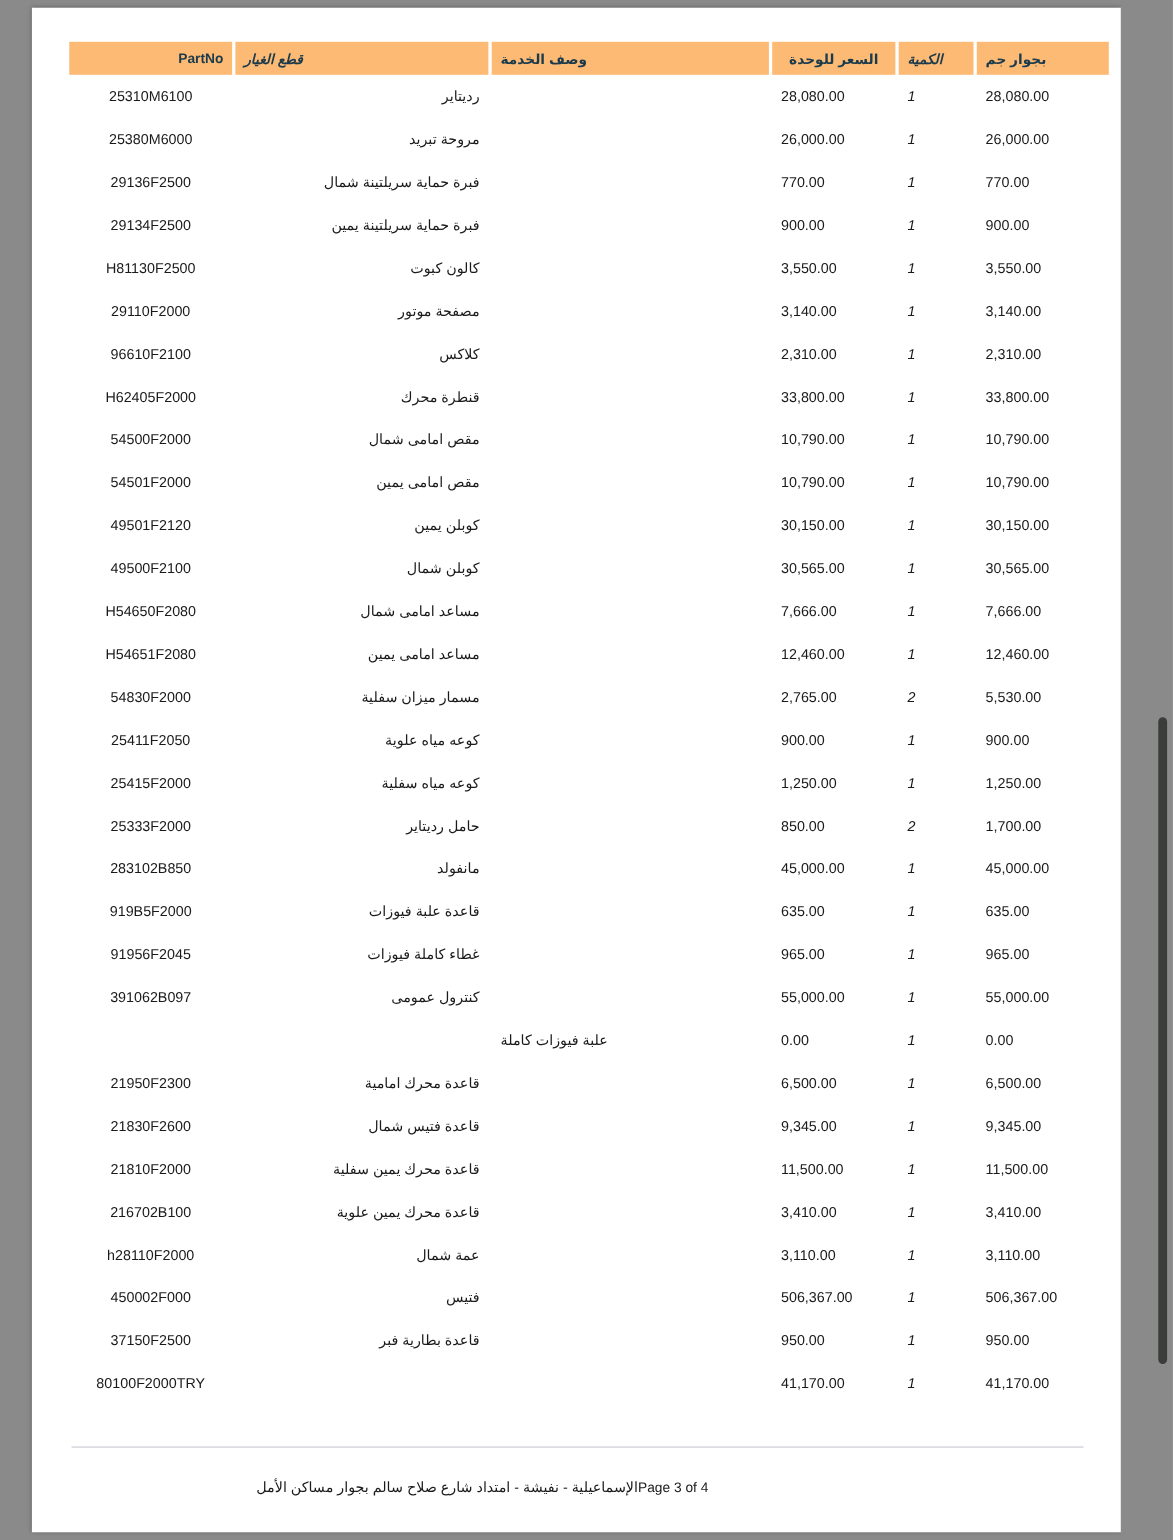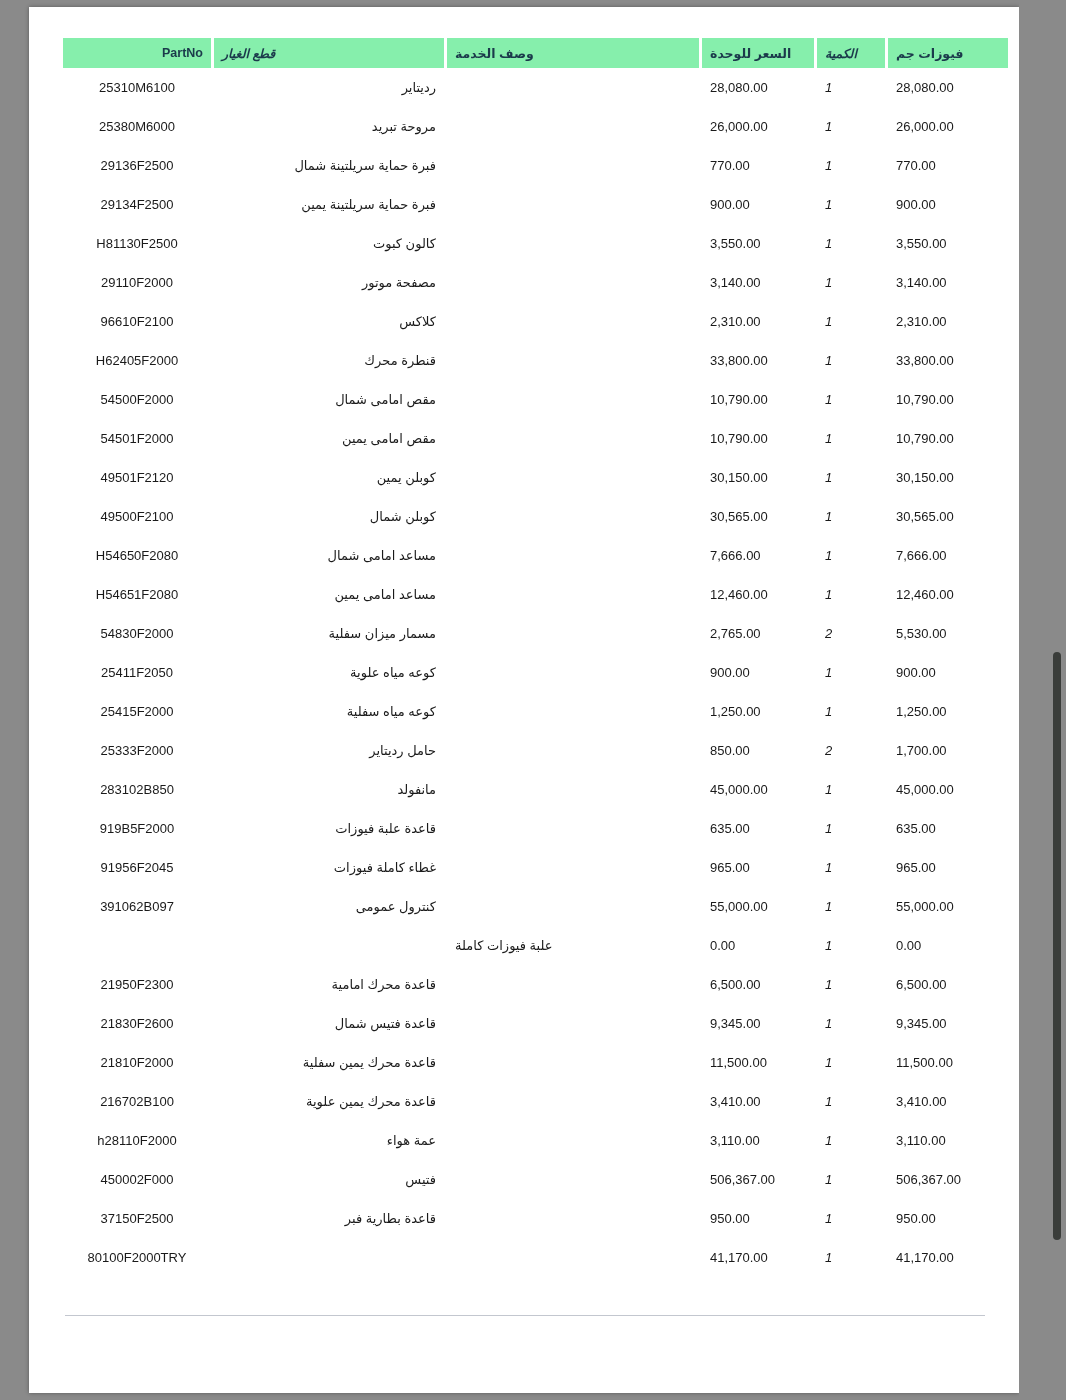--- a/index.html
+++ b/index.html
@@ -74,7 +74,7 @@
     table-layout: fixed;
   }
   #parts-table th {
-    background: #86efac;
+    background: #fdba74;
     color: #1b3a4b;
     font-size: 12.5px;
     font-weight: bold;

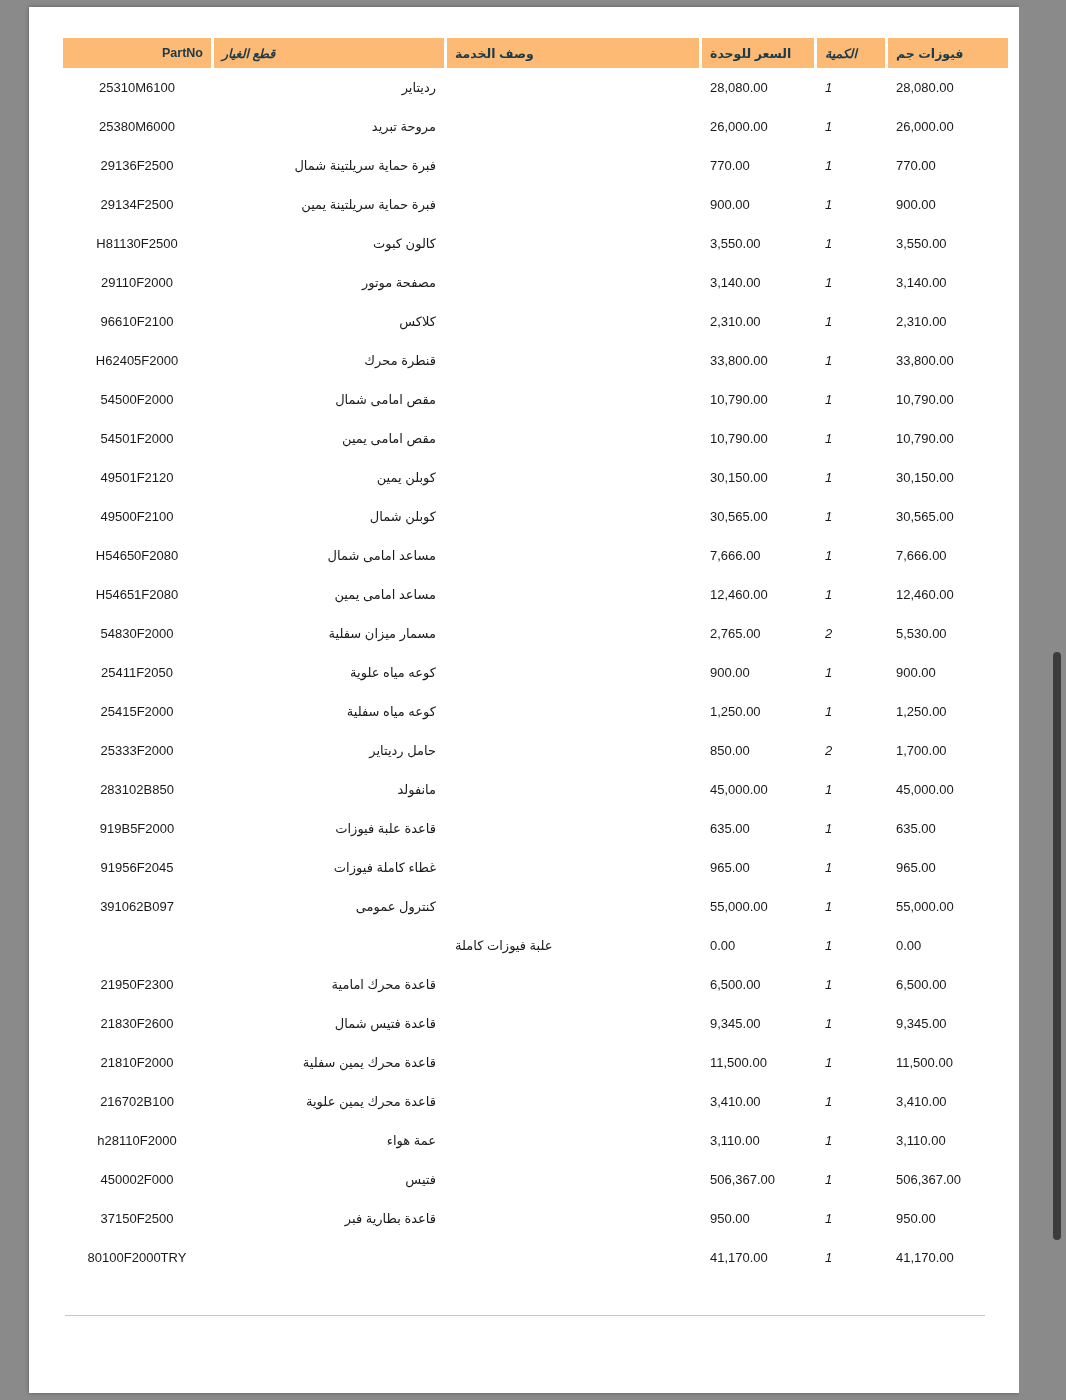--- a/index.html
+++ b/index.html
@@ -102,7 +102,7 @@
 
   th.col-value   { text-align: left;  }
   th.col-qty     { text-align: left;  }
-  th.col-unit    { text-align: left; margin-left: 12px;  }
+  th.col-unit    { text-align: center; margin-left: 12px;  }
   th.col-service { }
   th.col-part    { text-align: left; font-style: italic; }
   th.col-partno  { text-align: right; }

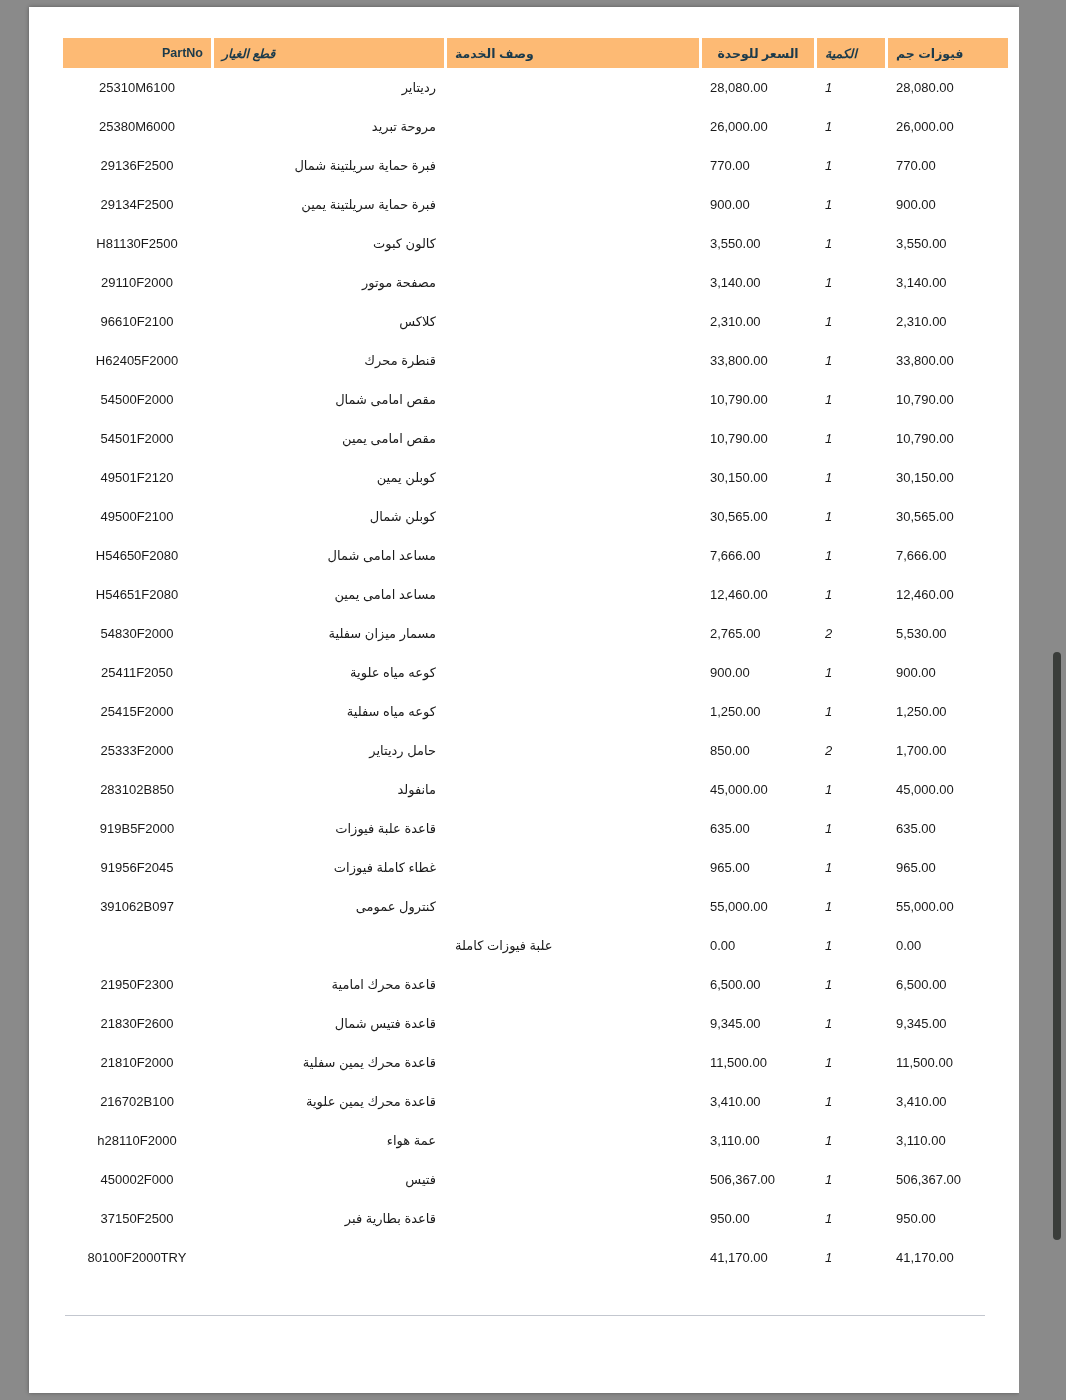--- a/index.html
+++ b/index.html
@@ -171,7 +171,7 @@
     </colgroup>
     <thead>
       <tr>
-        <th class="col-value">فيوزات جم</th>
+        <th class="col-value">بجوار جم</th>
         <th class="col-qty">الكمية</th>
         <th class="col-unit">السعر للوحدة</th>
         <th class="col-service">وصف الخدمة</th>

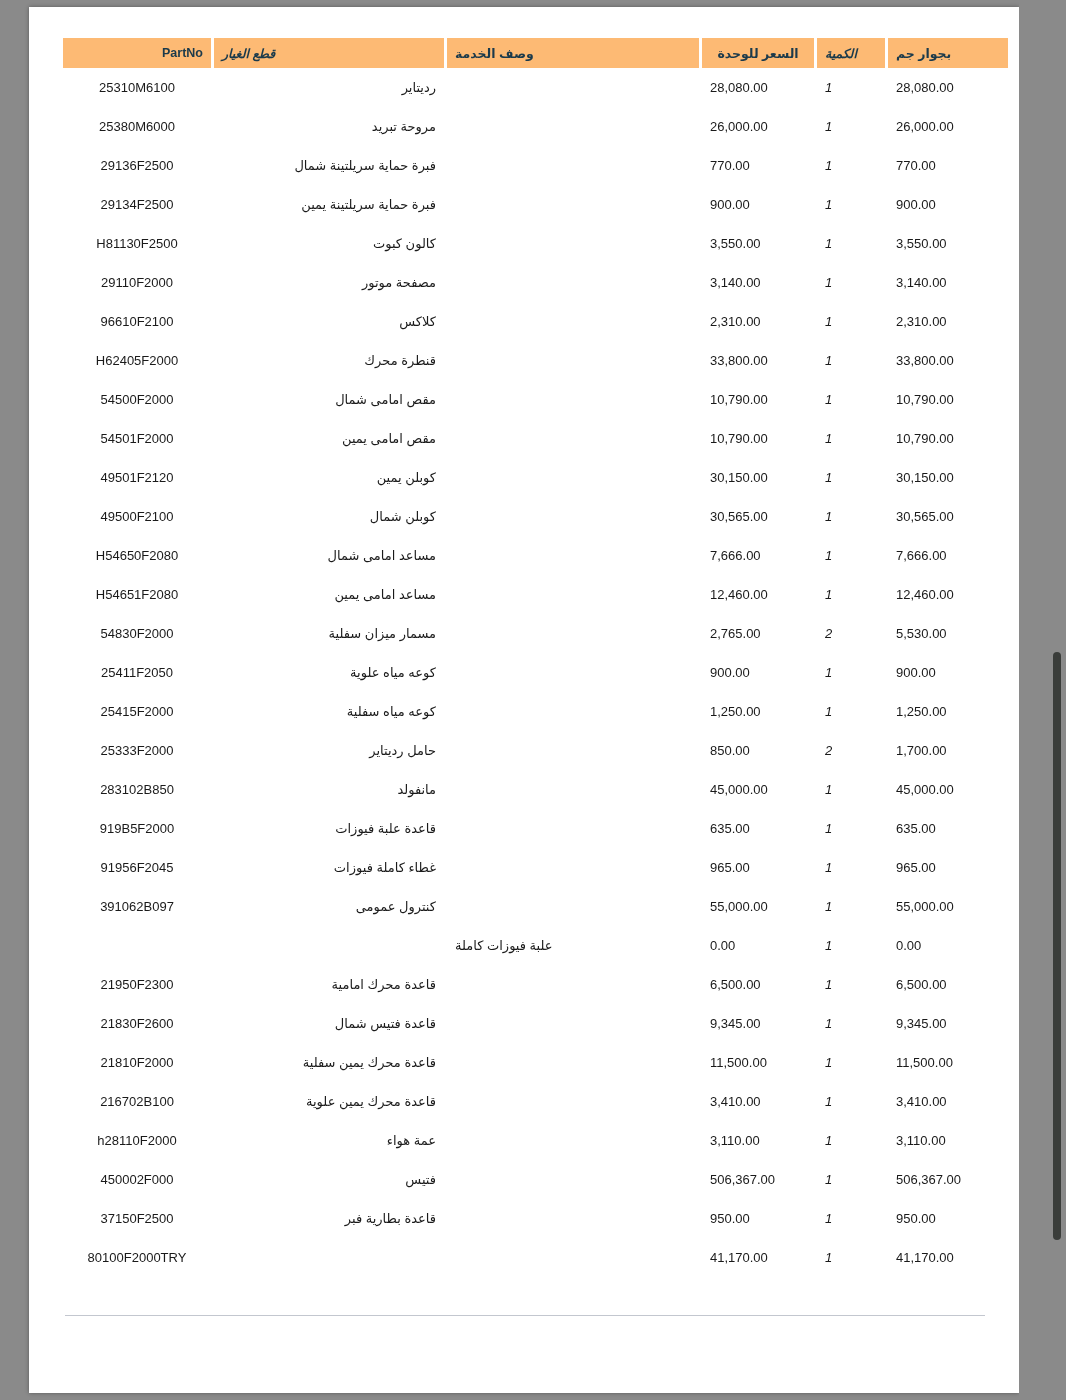--- a/index.html
+++ b/index.html
@@ -401,7 +401,7 @@
           <td class="col-qty">1</td>
           <td class="col-unit">3,110.00</td>
           <td class="col-service"></td>
-          <td class="col-part">عمة هواء</td>
+          <td class="col-part">عمة شمال</td>
           <td class="col-partno">h28110F2000</td>
         </tr>
         <tr>

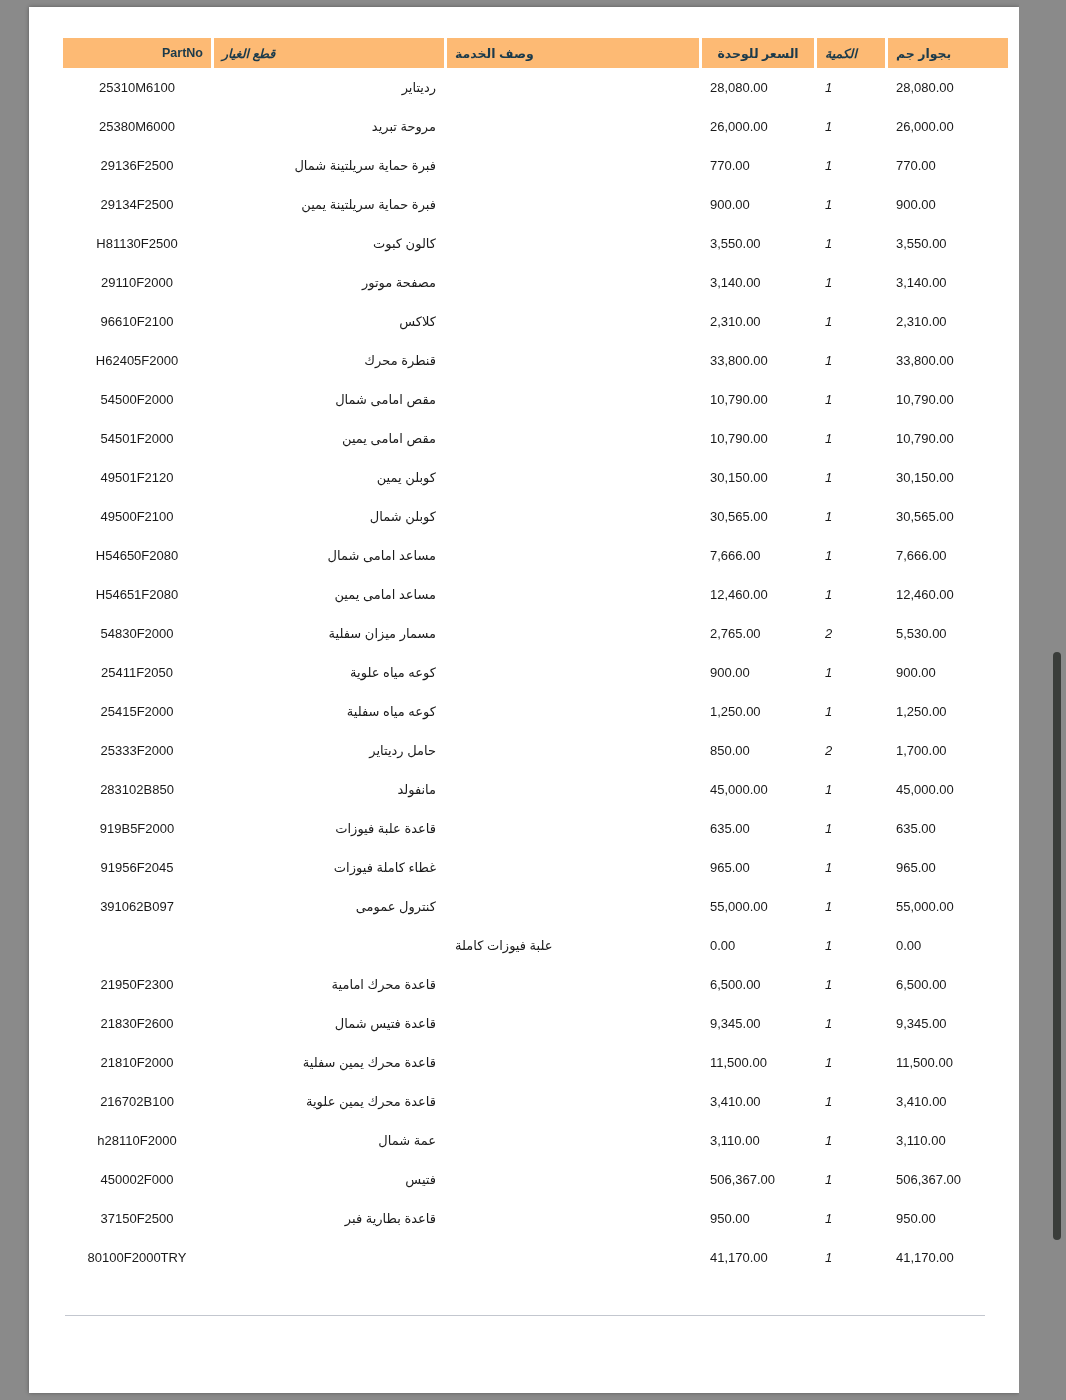--- a/index.html
+++ b/index.html
@@ -433,6 +433,10 @@
 
   <div id="footer-rule"></div>
 
+  <div id="page-footer">
+    <div id="footer-address">الإسماعيلية - نفيشة - امتداد شارع صلاح سالم بجوار مساكن الأمل</div>
+    <div id="footer-page">Page 3 of 4</div>
+  </div>
 
 </div>
 

